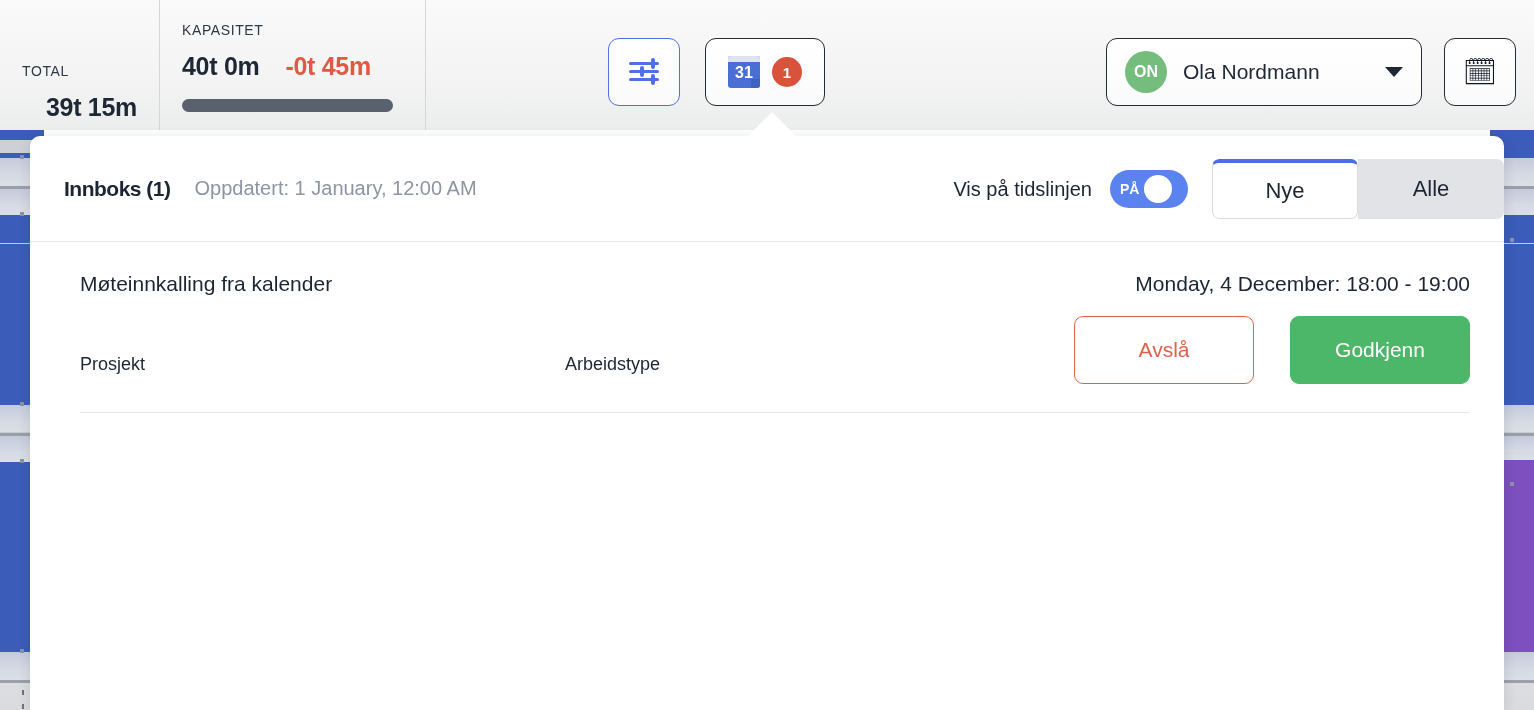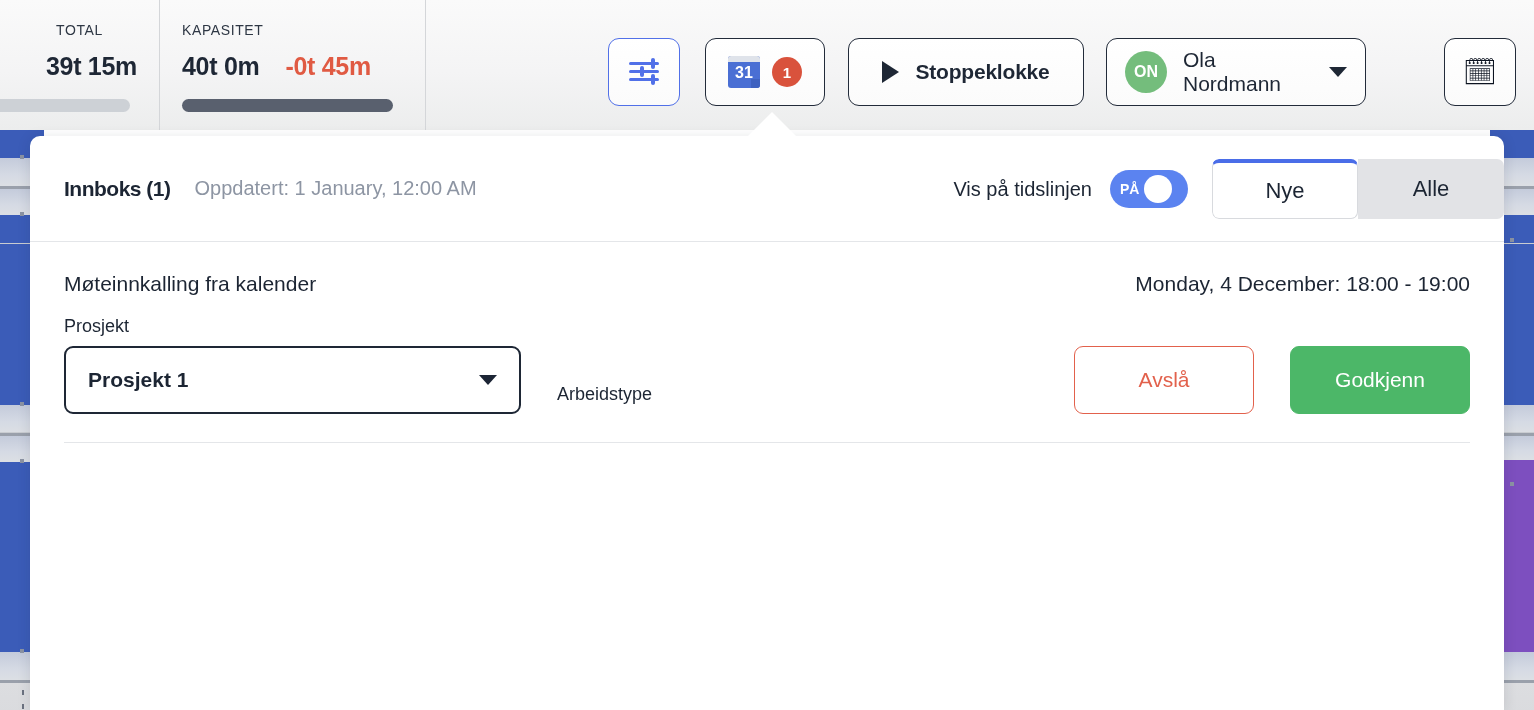--- a/index.html
+++ b/index.html
@@ -41,7 +41,7 @@
   .sum-cell {
     position: relative; padding: 22px 22px 0 22px; height: 130px;
   }
-  .sum-cell.c1 { width: 159px; text-align: center; }
+  .sum-cell.c1 { width: 159px; text-align: left; margin-top: 41px; }
   .sum-cell.c2 { width: 267px; border-left: 1px solid #d4d6d9; border-right: 1px solid #d4d6d9; }
   .sum-label {
     font-size: 14px; letter-spacing: .6px; color: #2e3744; font-weight: 400;

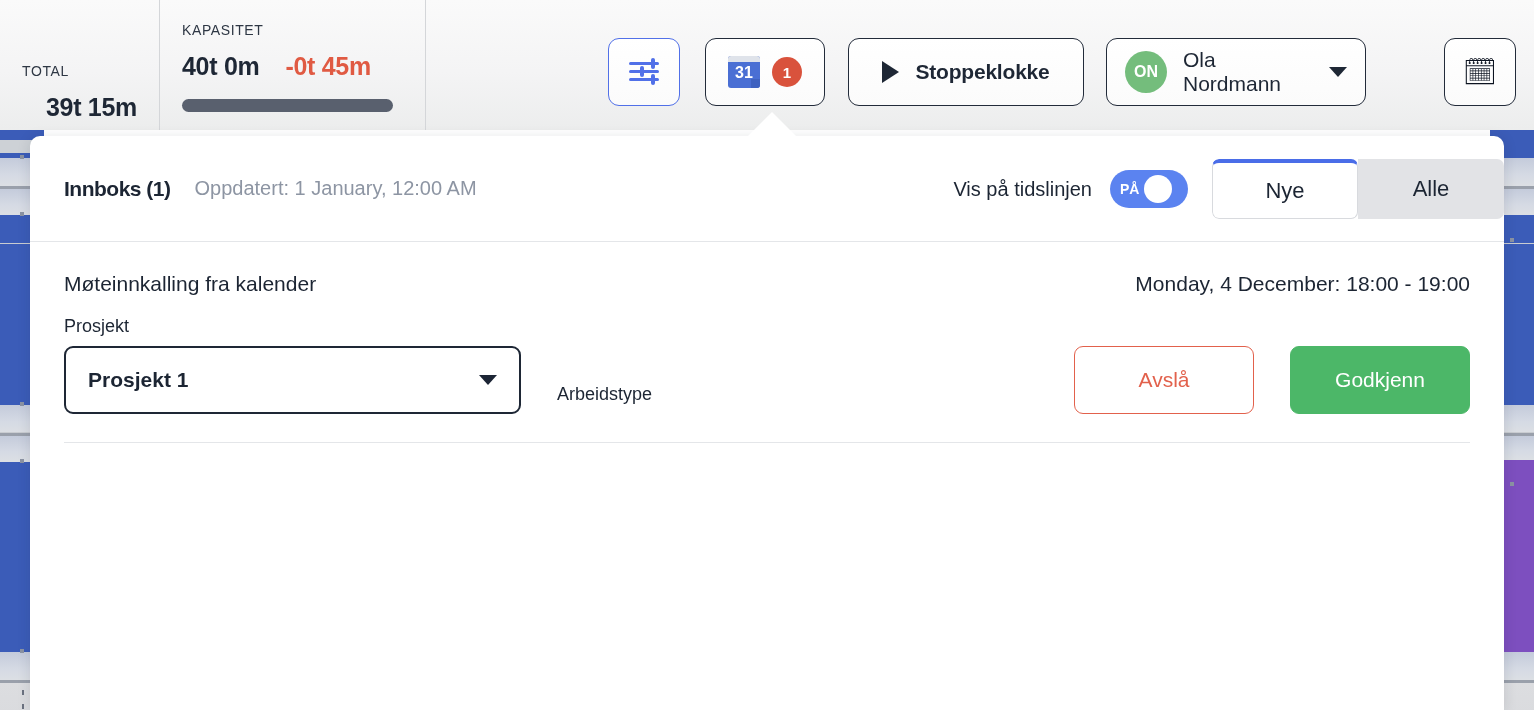--- a/index.html
+++ b/index.html
@@ -255,10 +255,6 @@
         <span class="badge">1</span>
       </div>
 
-      <div class="tbtn" id="btn-stopwatch">
-        <span class="play-tri"></span>
-        <span class="tbtn-label">Stoppeklokke</span>
-      </div>
 
       <div class="tbtn" id="btn-user">
         <span class="avatar">ON</span>

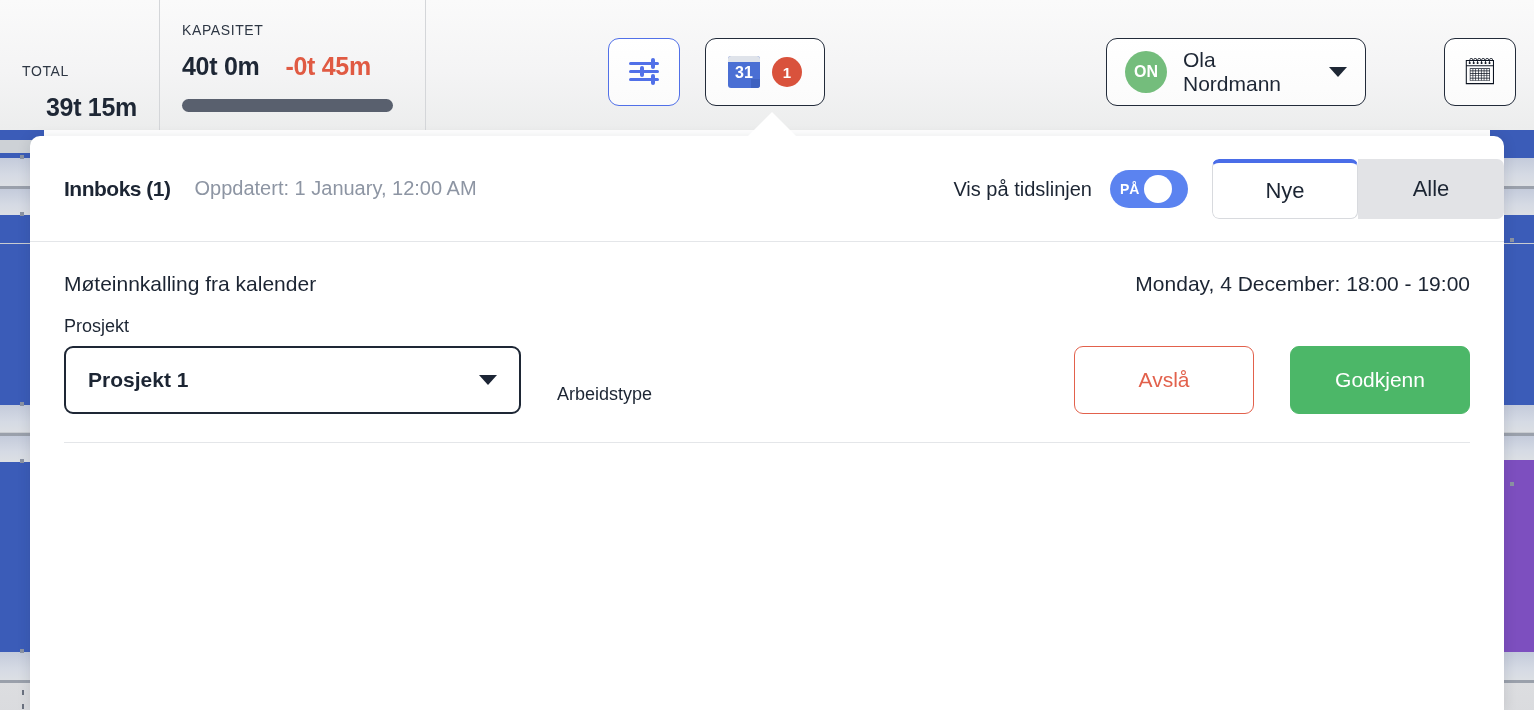--- a/index.html
+++ b/index.html
@@ -66,7 +66,7 @@
   #btn-filter { left: 608px; width: 72px; }
   #btn-calendar-inbox { left: 705px; width: 120px; gap: 12px; }
   #btn-stopwatch { left: 848px; width: 236px; gap: 16px; }
-  #btn-user { left: 1106px; width: 260px; padding: 0 18px; justify-content: center; gap: 16px; }
+  #btn-user { left: 1106px; width: 316px; padding: 0 18px; justify-content: center; gap: 16px; }
   #btn-calendar-view { left: 1444px; width: 72px; }
 
   .filter-icon { width: 30px; height: 24px; position: relative; }

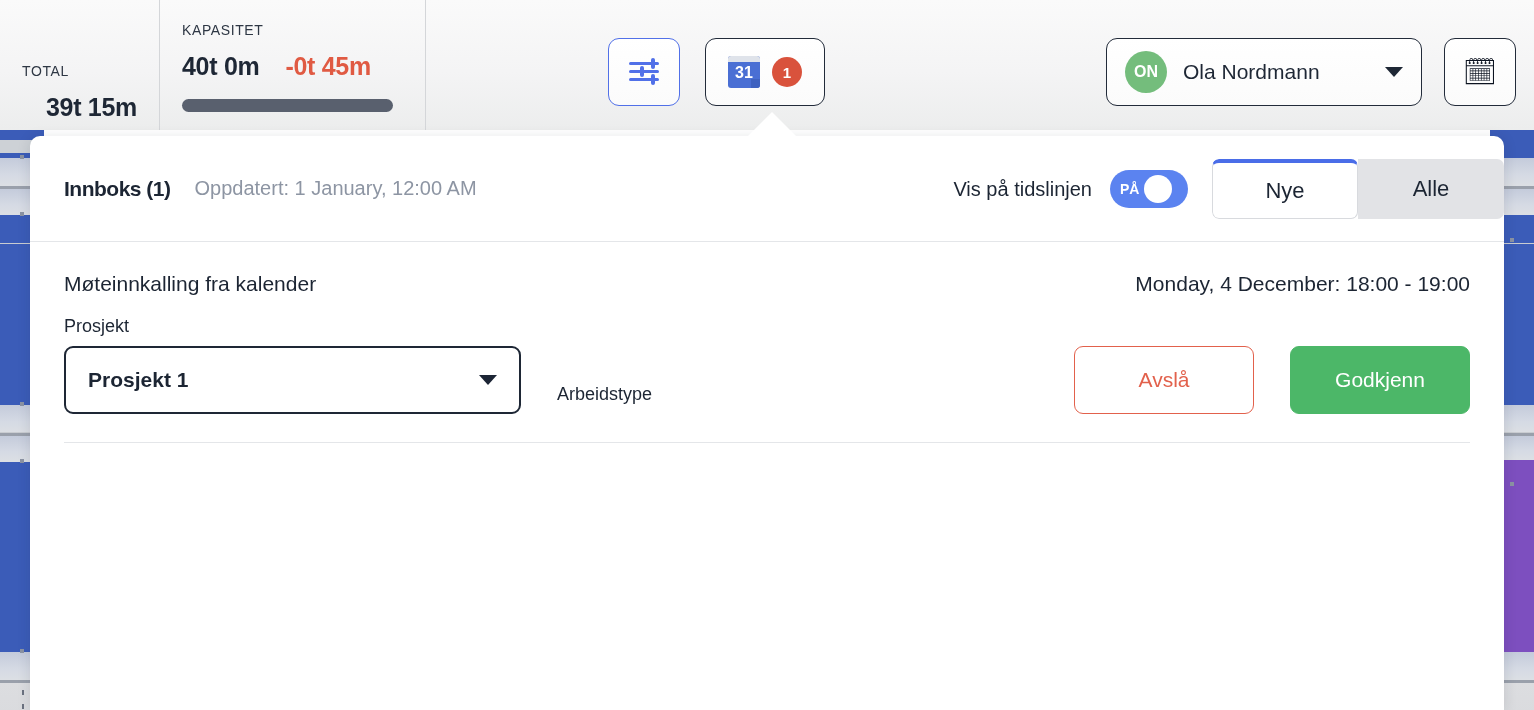--- a/index.html
+++ b/index.html
@@ -143,7 +143,7 @@
   .tab.inactive { background: #e2e3e6; }
 
   
-  .row { padding: 30px 34px 16px 34px; position: relative; }
+  .row { padding: 30px 34px 16px 34px; position: relative; margin-left: 16px; }
   .row-top { display: flex; align-items: baseline; justify-content: space-between; }
   .row-title { font-size: 21px; color: #1c2533; }
   .row-date { font-size: 21px; color: #1c2533; font-weight: 500; }

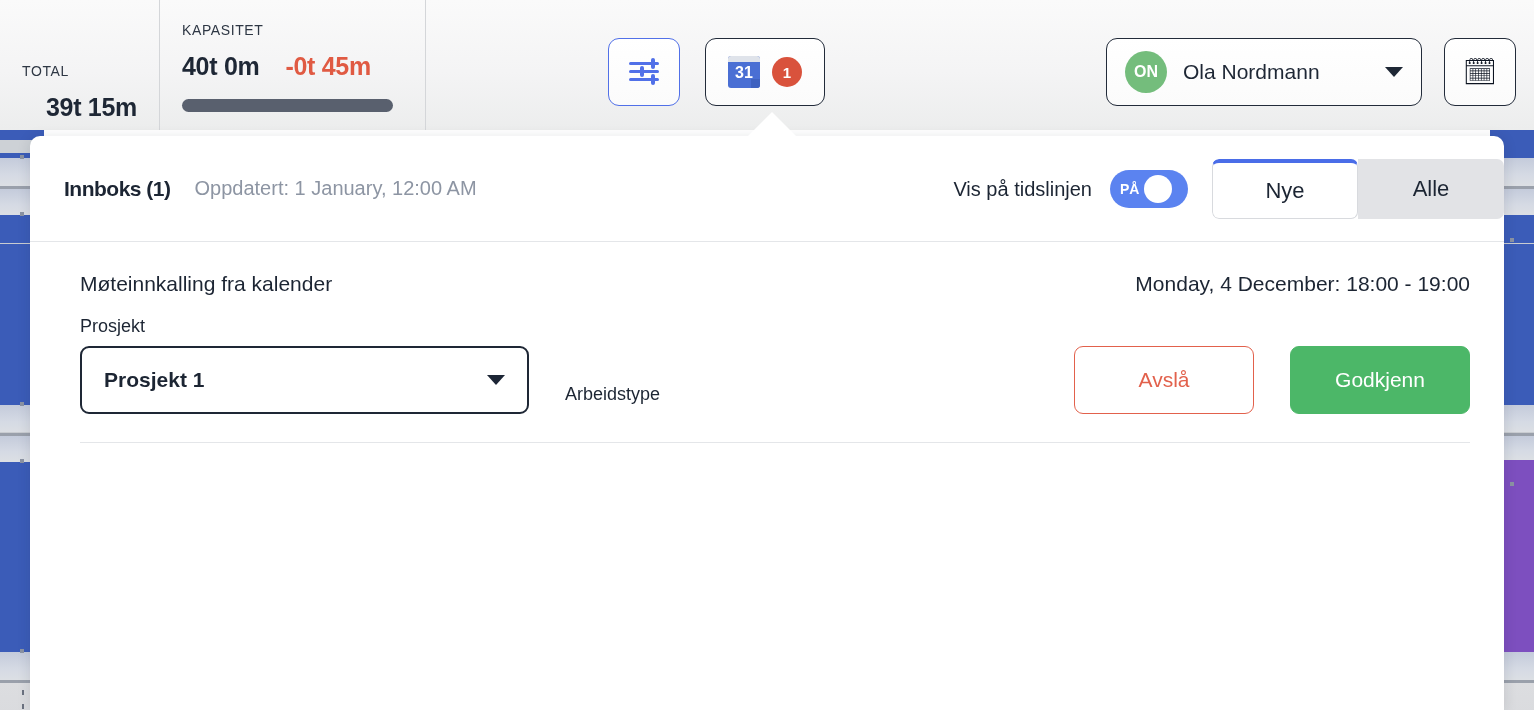--- a/index.html
+++ b/index.html
@@ -298,10 +298,6 @@
       <div class="row-fields">
         <div class="field f1">
           <div class="field-label">Prosjekt</div>
-          <div class="select">
-            <span class="select-value">Prosjekt 1</span>
-            <span class="caret-dn"></span>
-          </div>
         </div>
 
         <div class="field f2">

